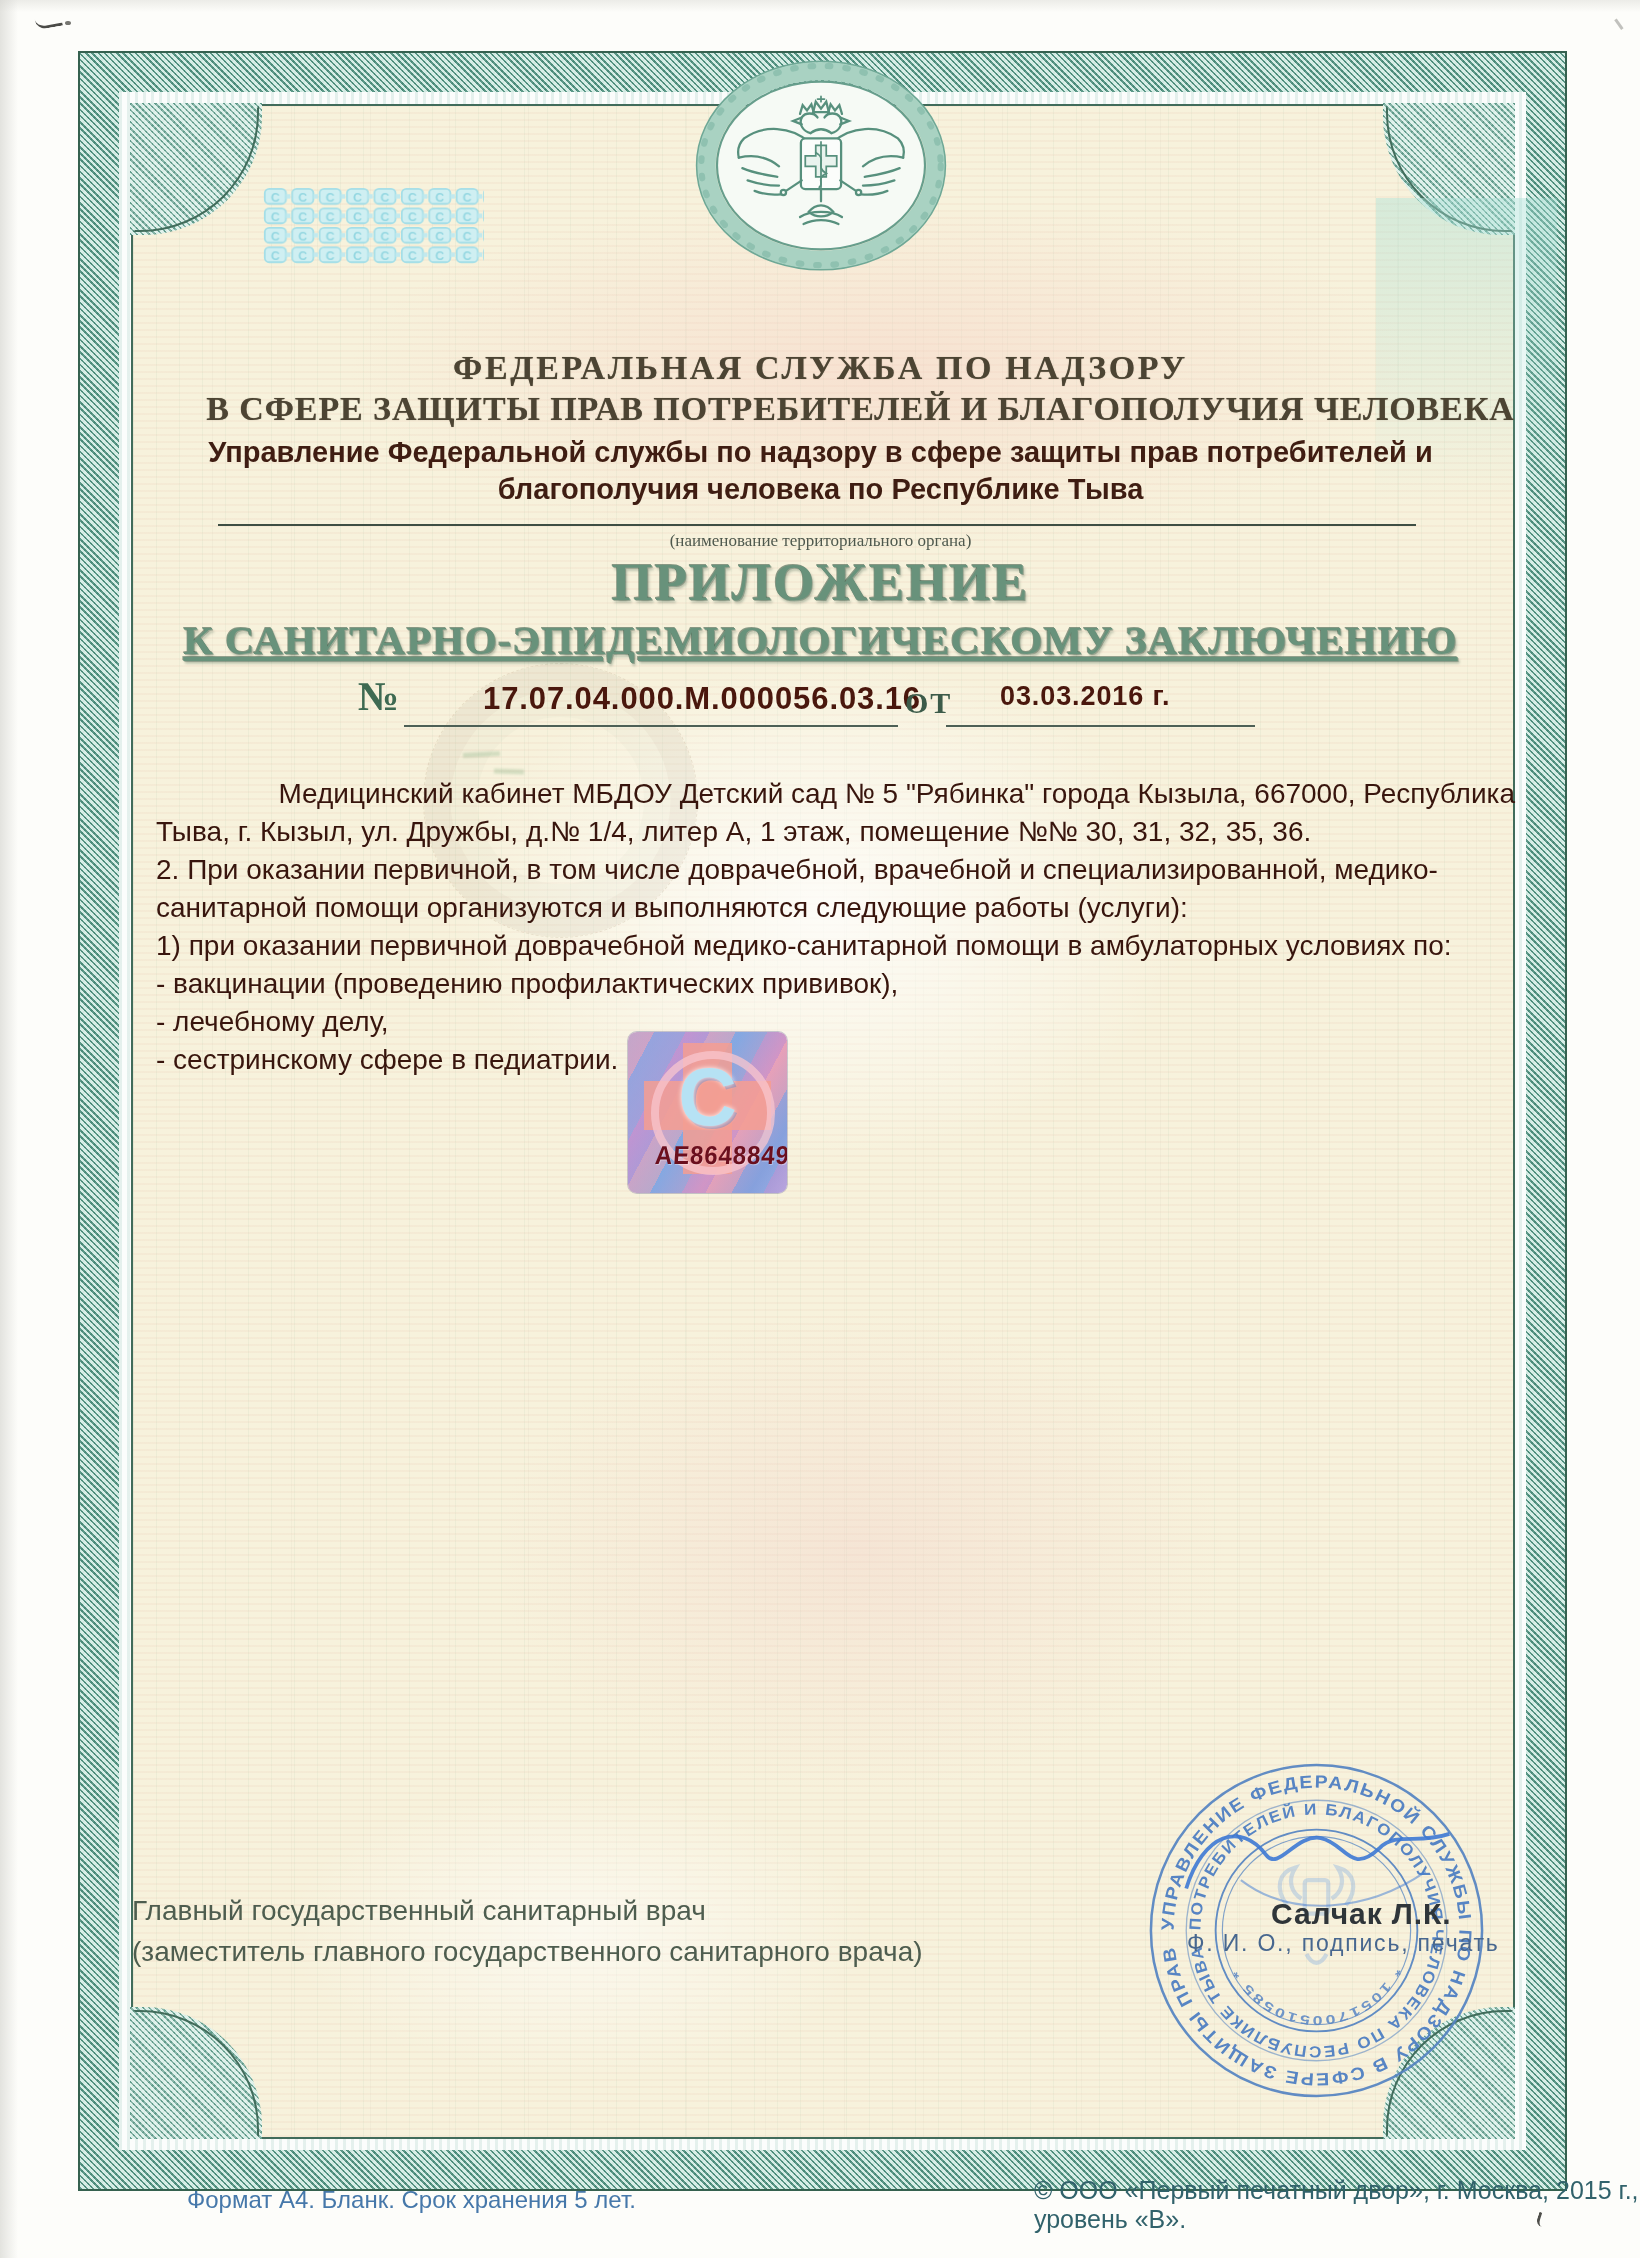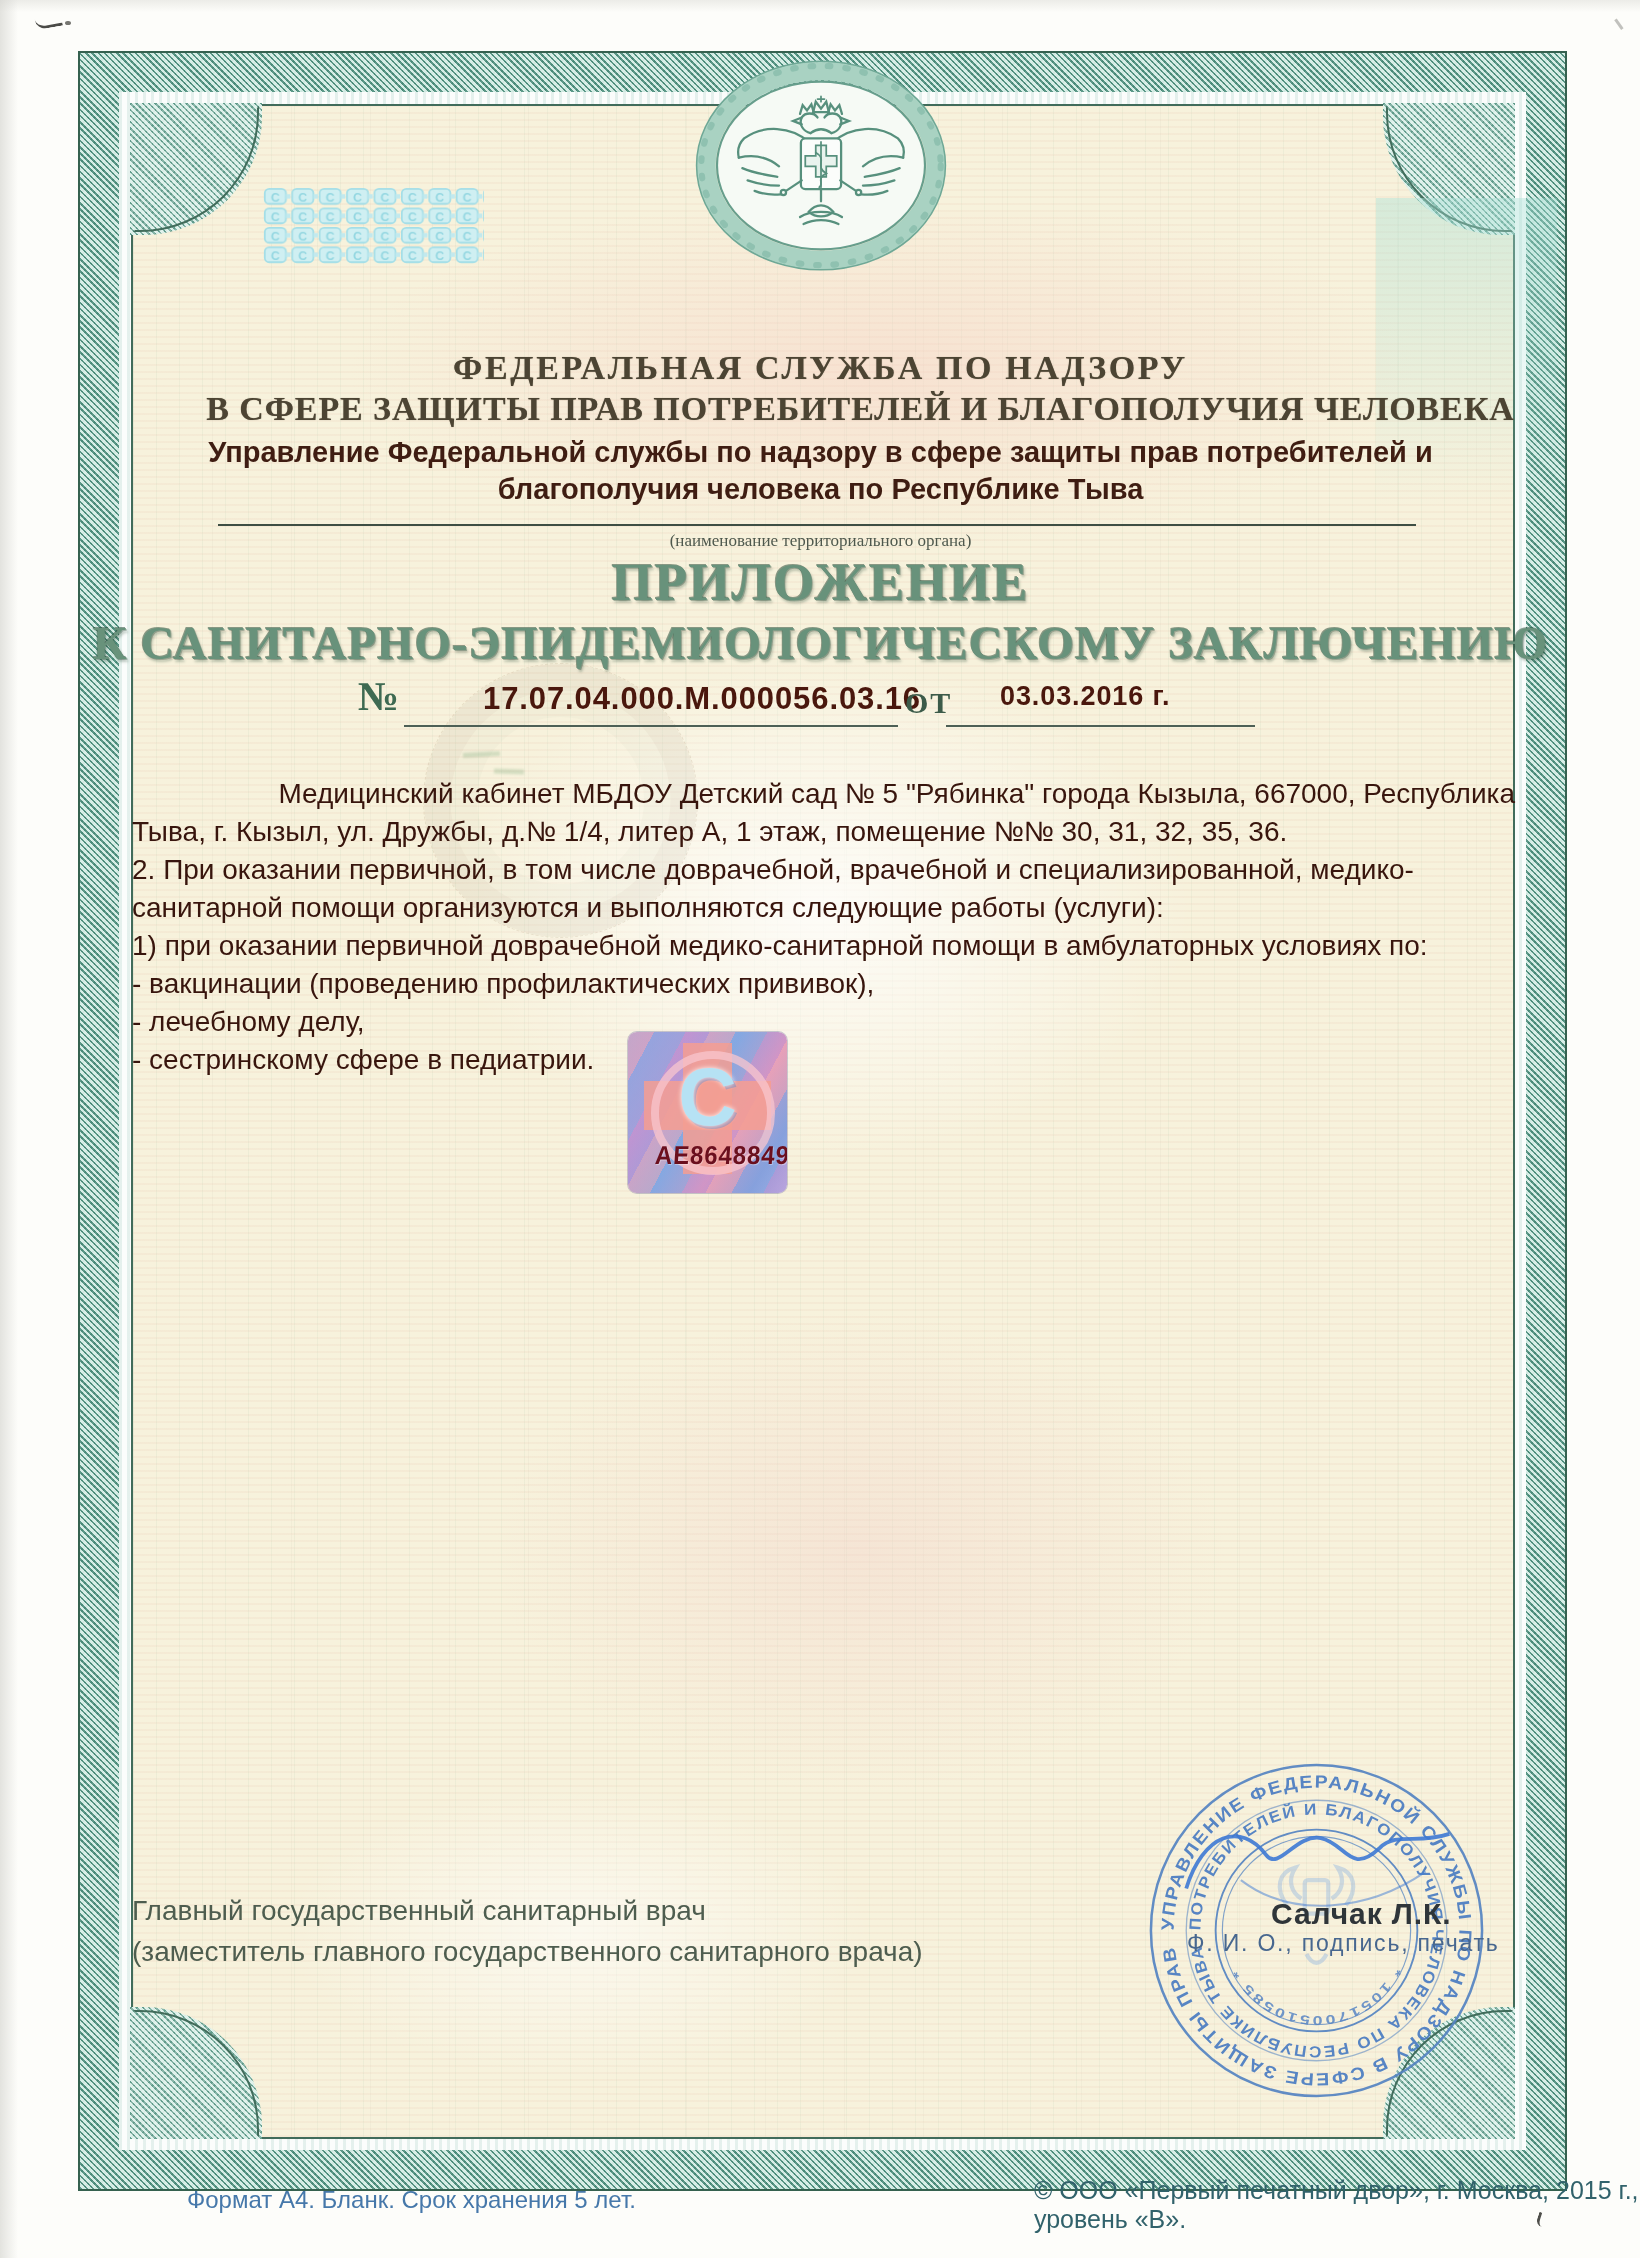--- a/index.html
+++ b/index.html
@@ -82,7 +82,7 @@
   .title{width:1641px;text-align:center;font-weight:bold;color:#68927b;
     text-shadow:-0.9px -0.9px 0 rgba(46,78,60,.55),0.9px 0.9px 0 rgba(46,78,60,.35),1.8px 2.6px 2.6px rgba(46,78,60,.3);}
   .title1{top:552px;font-size:53px;letter-spacing:1.8px;}
-  .title2{top:616px;font-size:47px;letter-spacing:0.9px;}
+  .title2{top:616px;font-size:41px;letter-spacing:0.9px;text-decoration:underline;}
   
   .no-label{left:358px;top:672px;font-size:41px;color:#3e6a52;font-weight:bold;}
   .doc-number{left:483px;top:681px;font-size:31px;font-weight:bold;color:#4a170d;letter-spacing:0.9px;}

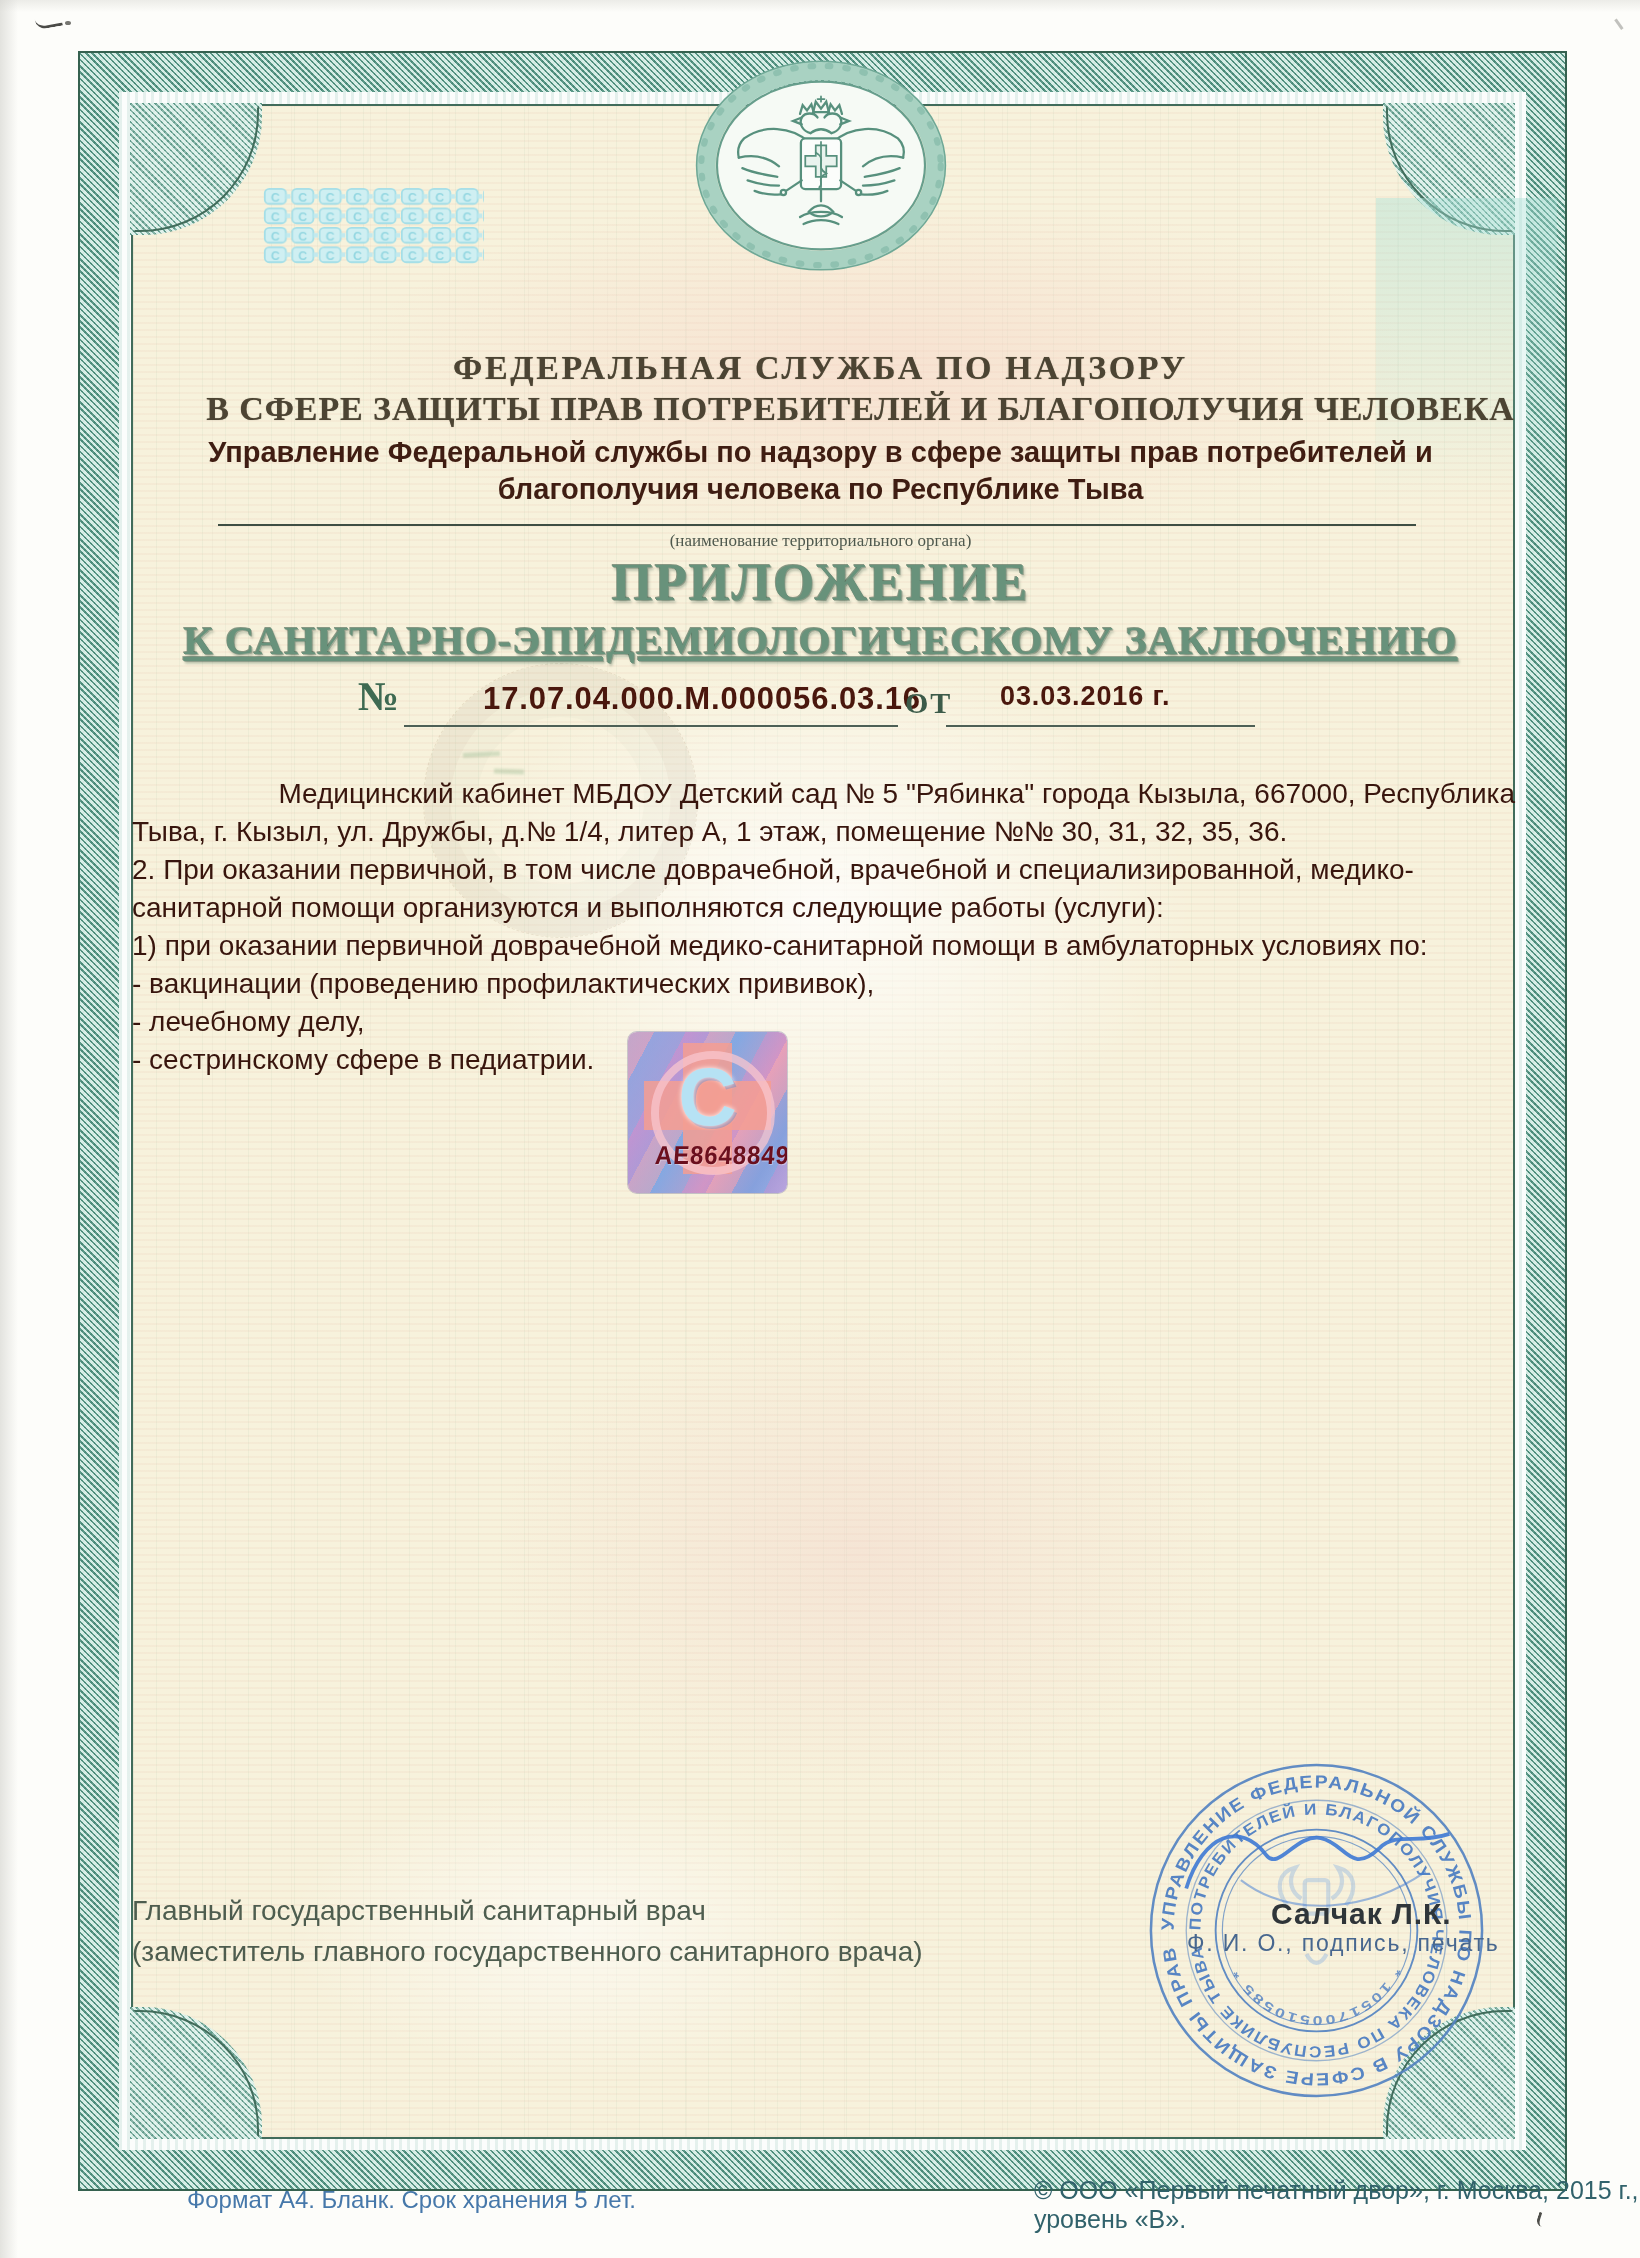--- a/index.html
+++ b/index.html
@@ -92,7 +92,7 @@
   .underline2{left:946px;top:725px;width:309px;height:1.8px;background:#4e5f55;}
   
   .body-text{left:132px;top:775px;width:1383px;color:#38150d;font-size:28px;line-height:38px;}
-  .body-text .line{white-space:nowrap;}
+  .body-text .line{white-space:nowrap;padding-left:24px;}
   .body-text .indent{padding-left:55px;text-align:right;}
   
   .holo{left:628px;top:1032px;width:159px;height:161px;border-radius:8.8px;overflow:hidden;

